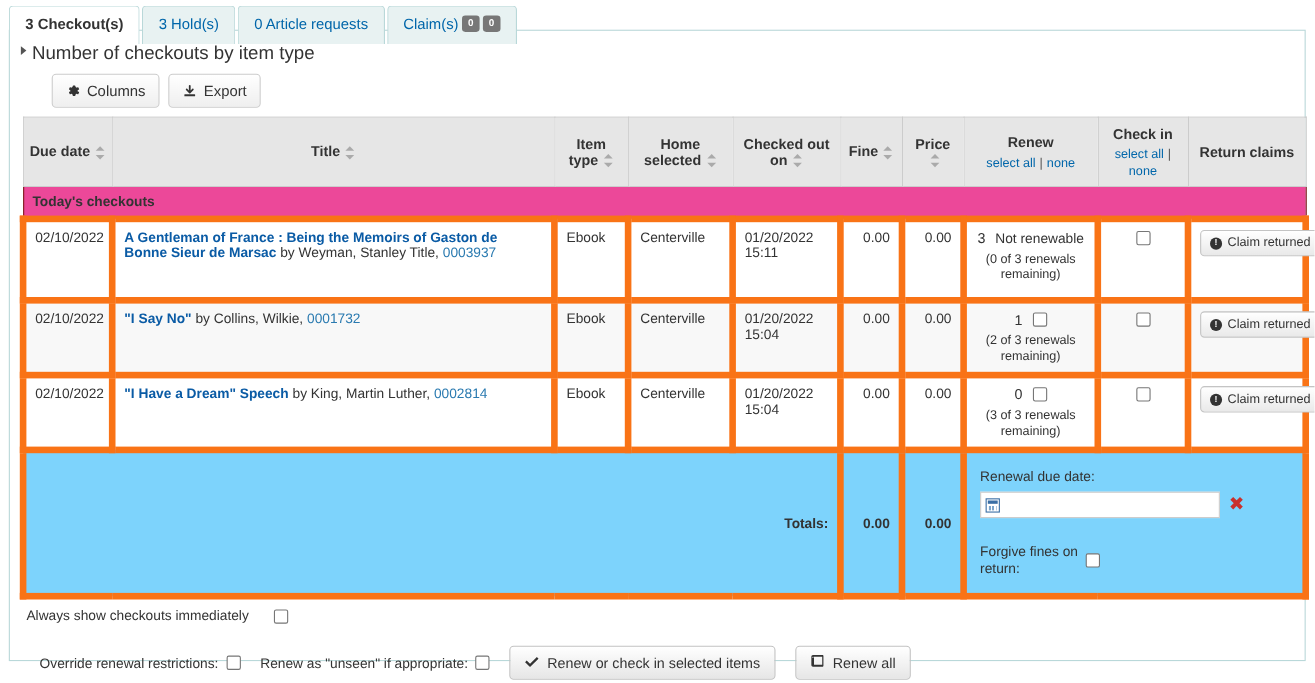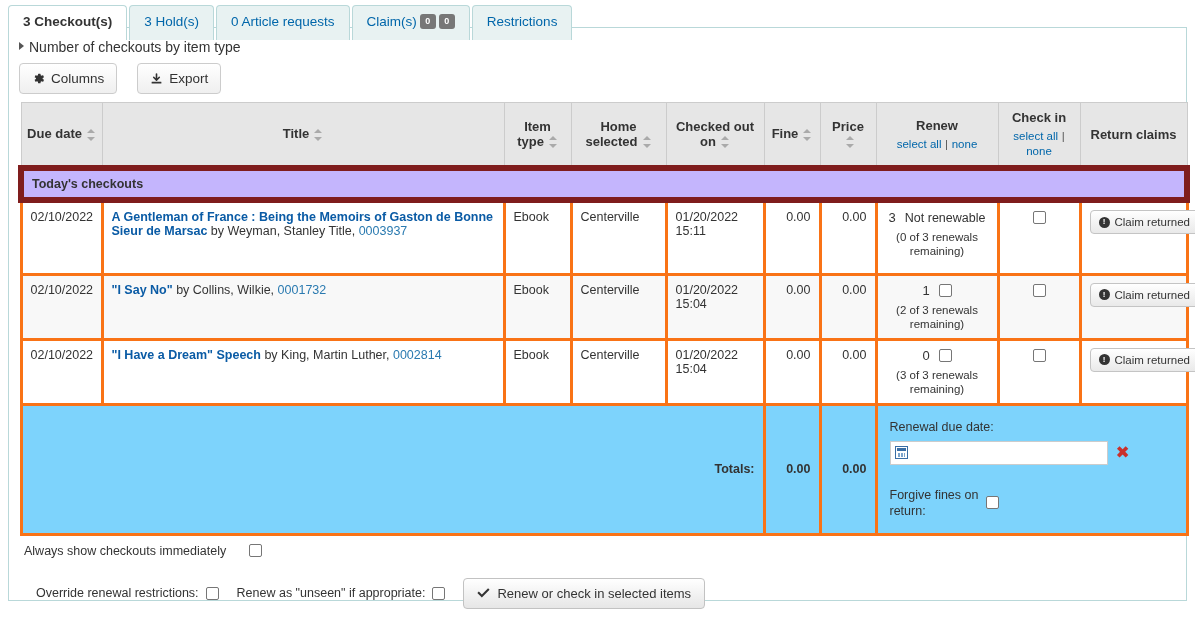--- a/index.html
+++ b/index.html
@@ -245,9 +245,6 @@
     </div>
     <div class="tab">
       <span>Claim(s)</span><span class="badge">0</span><span class="badge">0</span>
-    </div>
-    <div class="tab">
-      <span>Restrictions</span>
     </div>
   </div>
 </div>

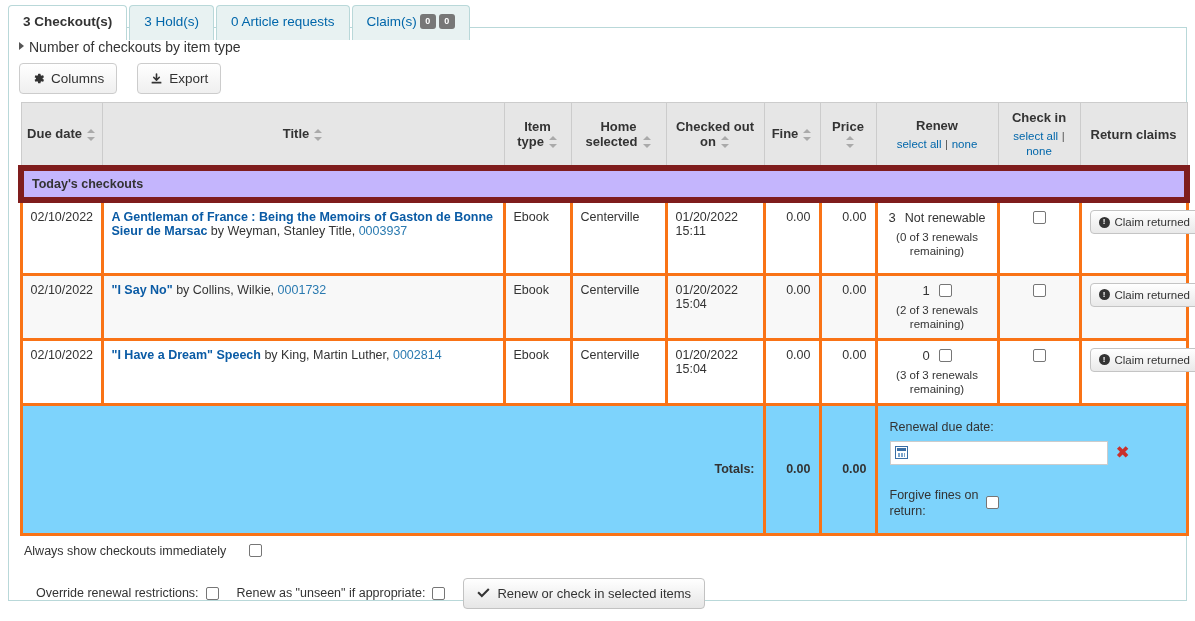--- a/index.html
+++ b/index.html
@@ -62,7 +62,7 @@
 
   .toolbar-area { padding: 9px 0 0 10px; }
   .disclosure {
-    font-size: 14px;
+    font-size: 17px;
     color: #333333;
     padding: 2px 0 6px 10px;
     position: relative;

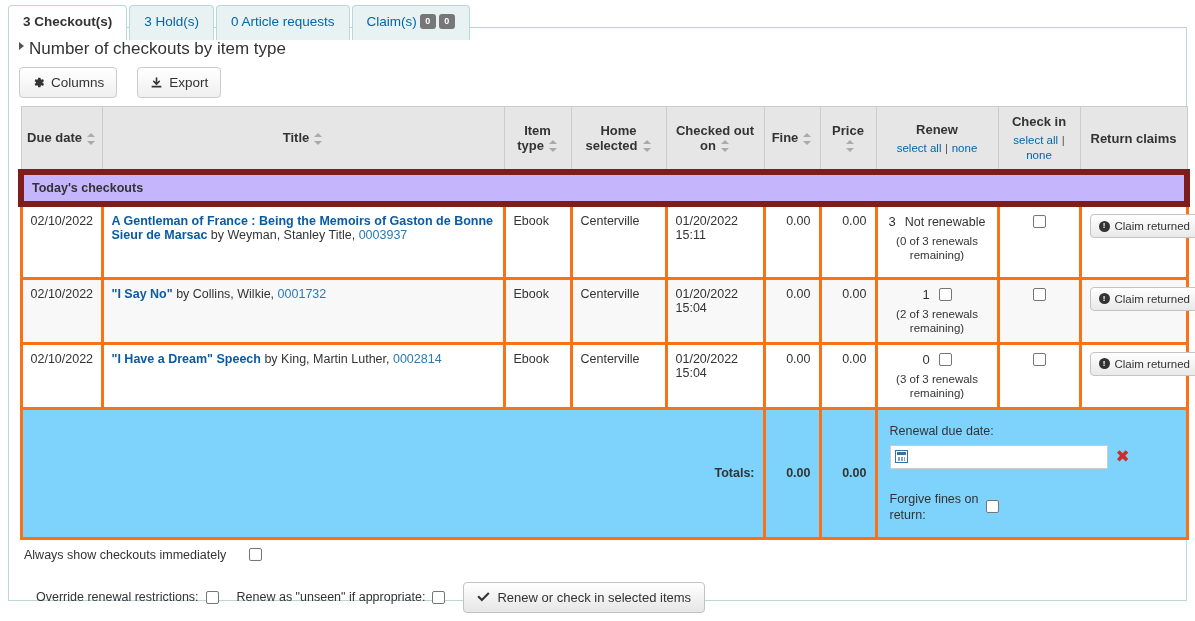--- a/index.html
+++ b/index.html
@@ -77,7 +77,7 @@
     border-top: 4px solid transparent;
     border-bottom: 4px solid transparent;
   }
-  .btn-row { display: flex; gap: 20px; padding: 2px 0 8px 0; }
+  .btn-row { display: flex; gap: 8px; padding: 2px 0 8px 0; margin-left: 28px; }
   .btn {
     background: linear-gradient(to bottom, #ffffff 0%, #efefef 100%);
     border: 1px solid #cccccc;

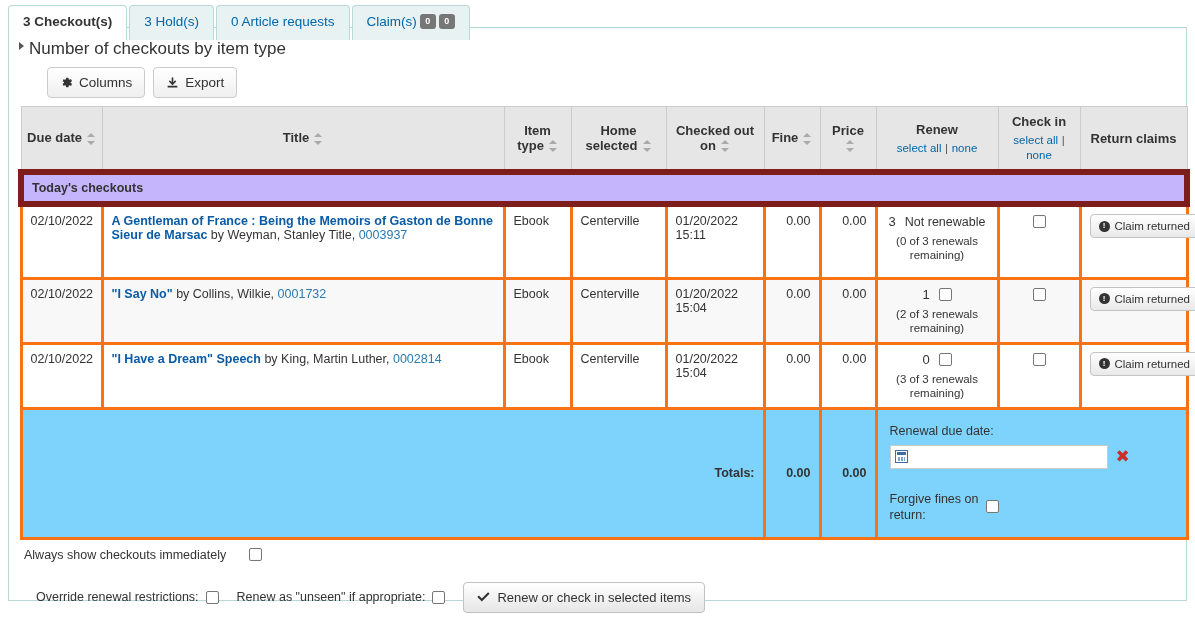--- a/index.html
+++ b/index.html
@@ -134,11 +134,11 @@
     background: #ffffff;
   }
   tr.groupbar td {
-    background: #c4b5fd;
+    background: #ec4899;
     font-weight: bold;
     font-size: 12.5px;
     padding: 6px 8px;
-    border: 6px solid #7f1d1d;
+    border: 1px solid #7f1d1d;
     color: #333333;
   }
   tr.alt td { background: #f8f8f8; }

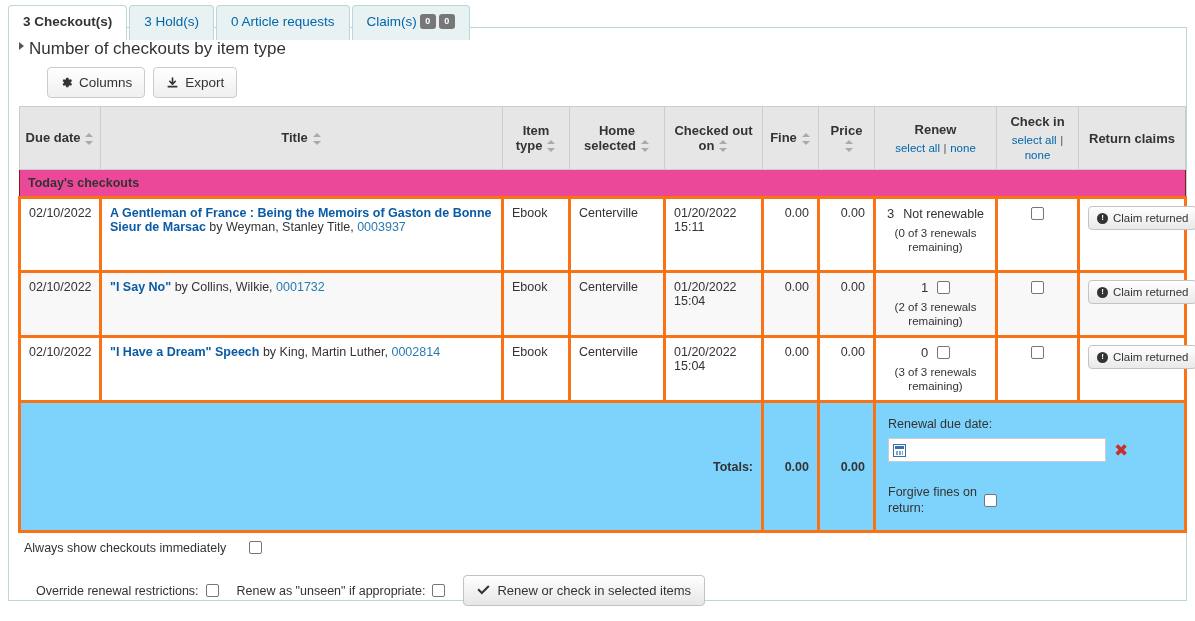--- a/index.html
+++ b/index.html
@@ -126,7 +126,7 @@
   th .hsub { font-weight: normal; font-size: 11.5px; color: #555555; }
 
   table.ck td {
-    border: 3px solid #f97316;
+    border: 6px solid #f97316;
     padding: 7px 8px;
     font-size: 12.5px;
     vertical-align: top;

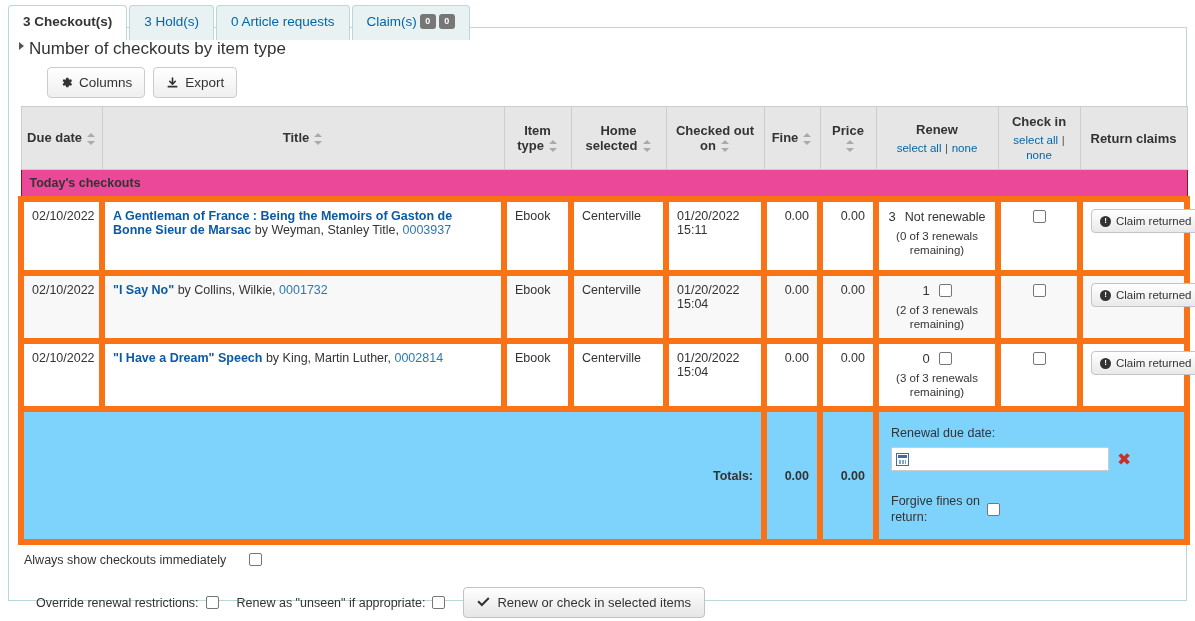--- a/index.html
+++ b/index.html
@@ -214,7 +214,7 @@
 
   
   .foot { padding: 0 9px; }
-  .always-row { display: flex; gap: 23px; padding: 8px 0 0 6px; font-size: 12.5px; }
+  .always-row { display: flex; align-items: center; gap: 23px; padding: 8px 0 0 6px; font-size: 12.5px; }
   .ctrl-row { display: flex; align-items: center; gap: 18px; padding: 20px 0 0 18px; }
   .ctrl-lbl { font-size: 12.5px; display: inline-flex; align-items: center; gap: 7px; }
   .btn-primary {

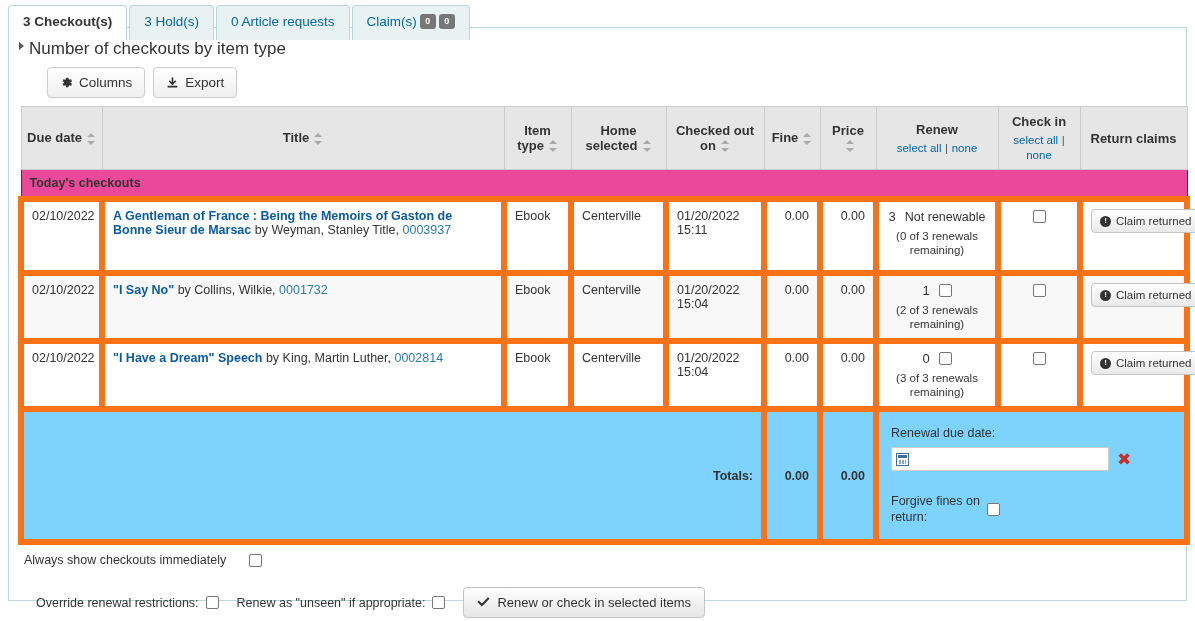--- a/index.html
+++ b/index.html
@@ -462,6 +462,14 @@
         </span>
         <span>Renew or check in selected items</span>
       </button>
+      <button class="btn-primary">
+        <span>
+          <svg width="13" height="12" viewBox="0 0 14 13">
+              <path fill="#333" d="M2.2 0.6h9.3c.6 0 1 .4 1 1v9.4c0 .5-.4 1-1 1H2.2c-.9 0-1.6-.7-1.6-1.6V2.2C.6 1.3 1.3.6 2.2.6zm1 1.6v7.9h8.1V2.2H3.2zM2.2 2.2a.6.6 0 0 0 0 1.2h.4V2.2h-.4z"></path>
+            </svg>
+        </span>
+        <span>Renew all</span>
+      </button>
     </div>
   </div>
 

